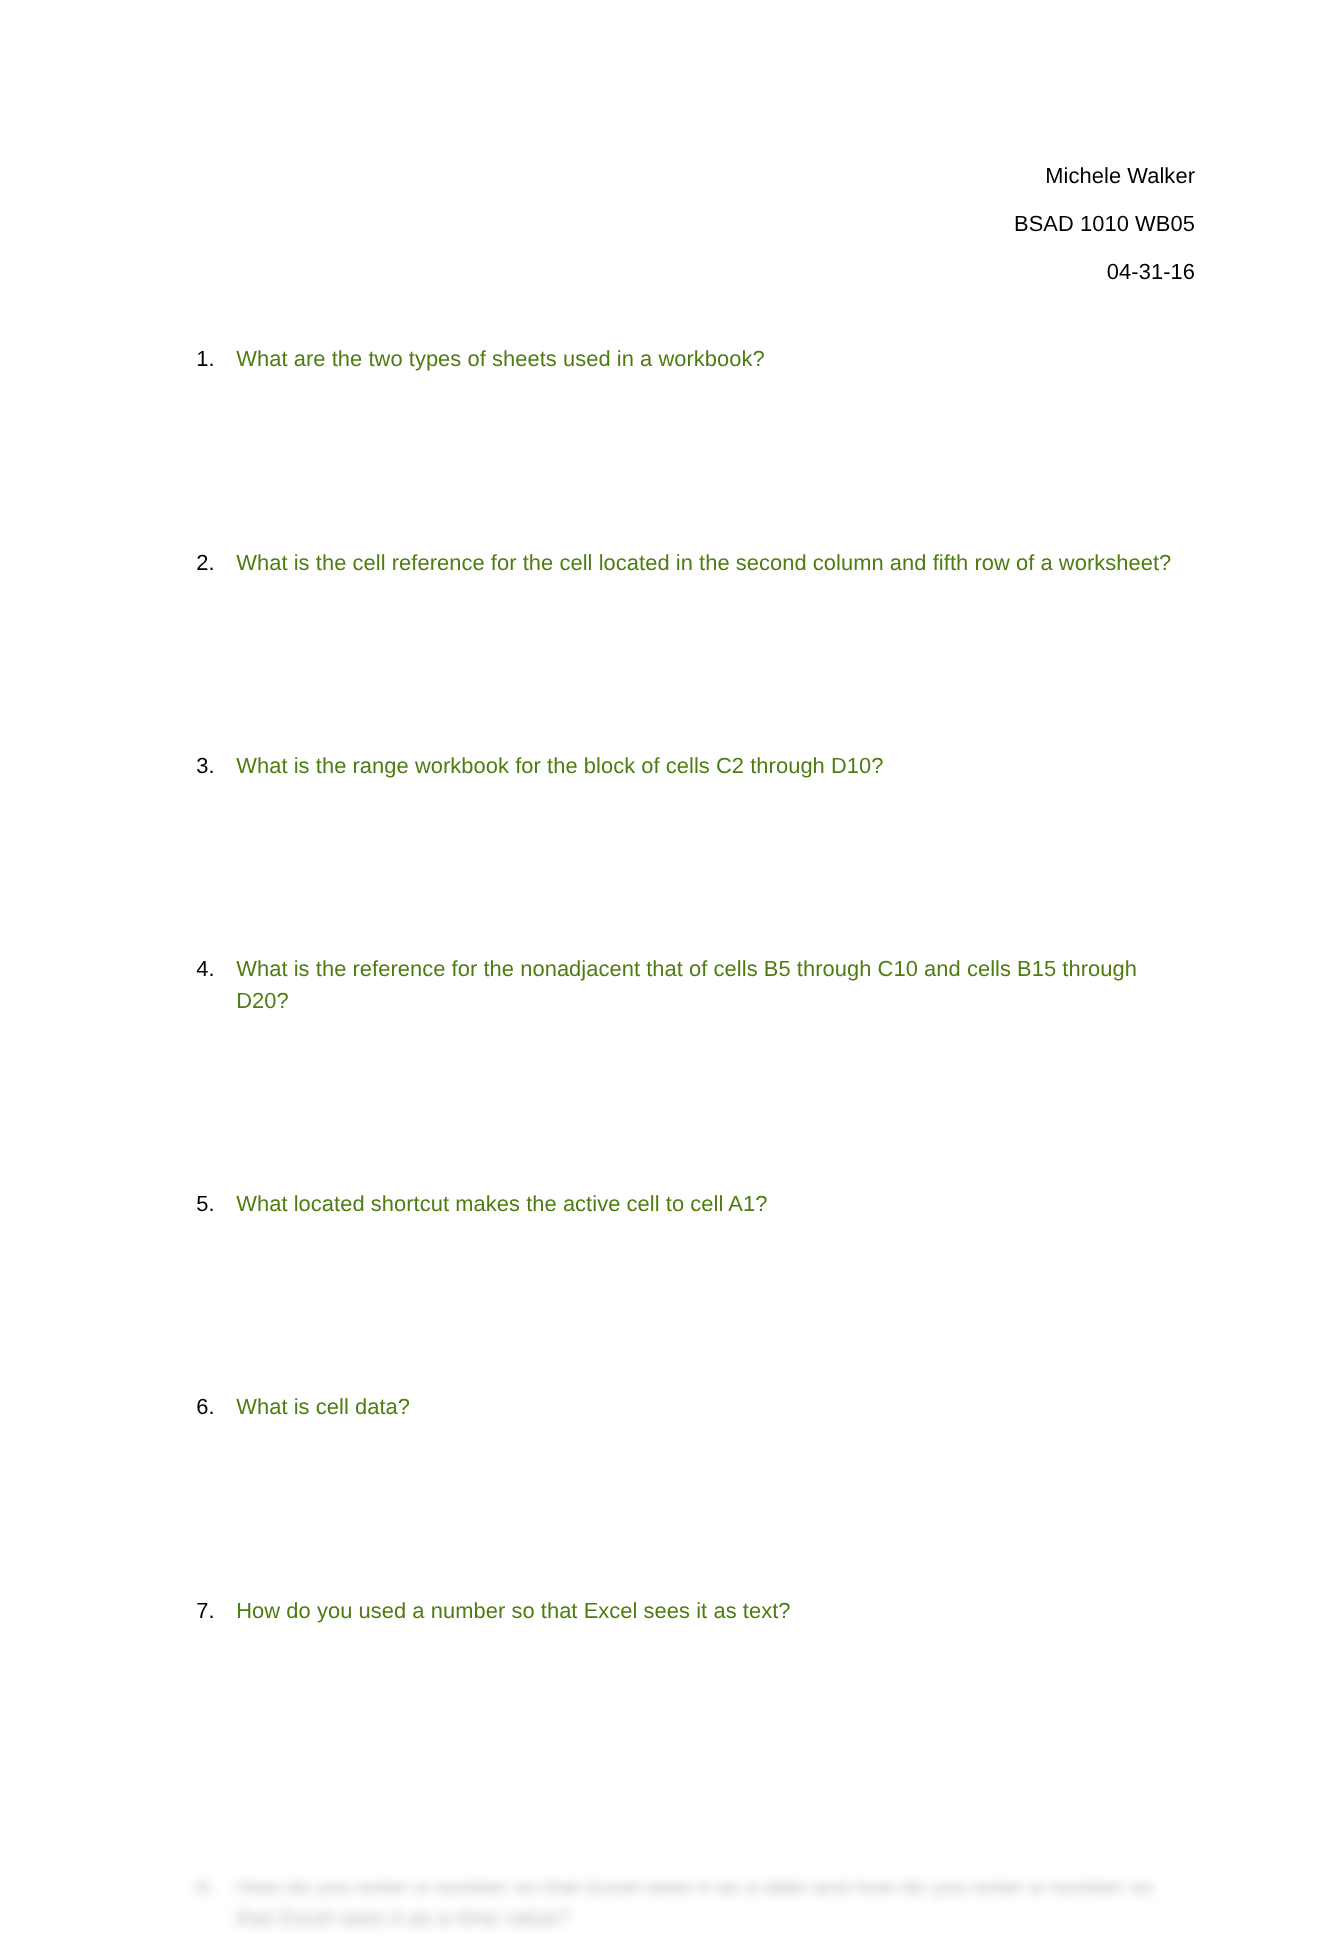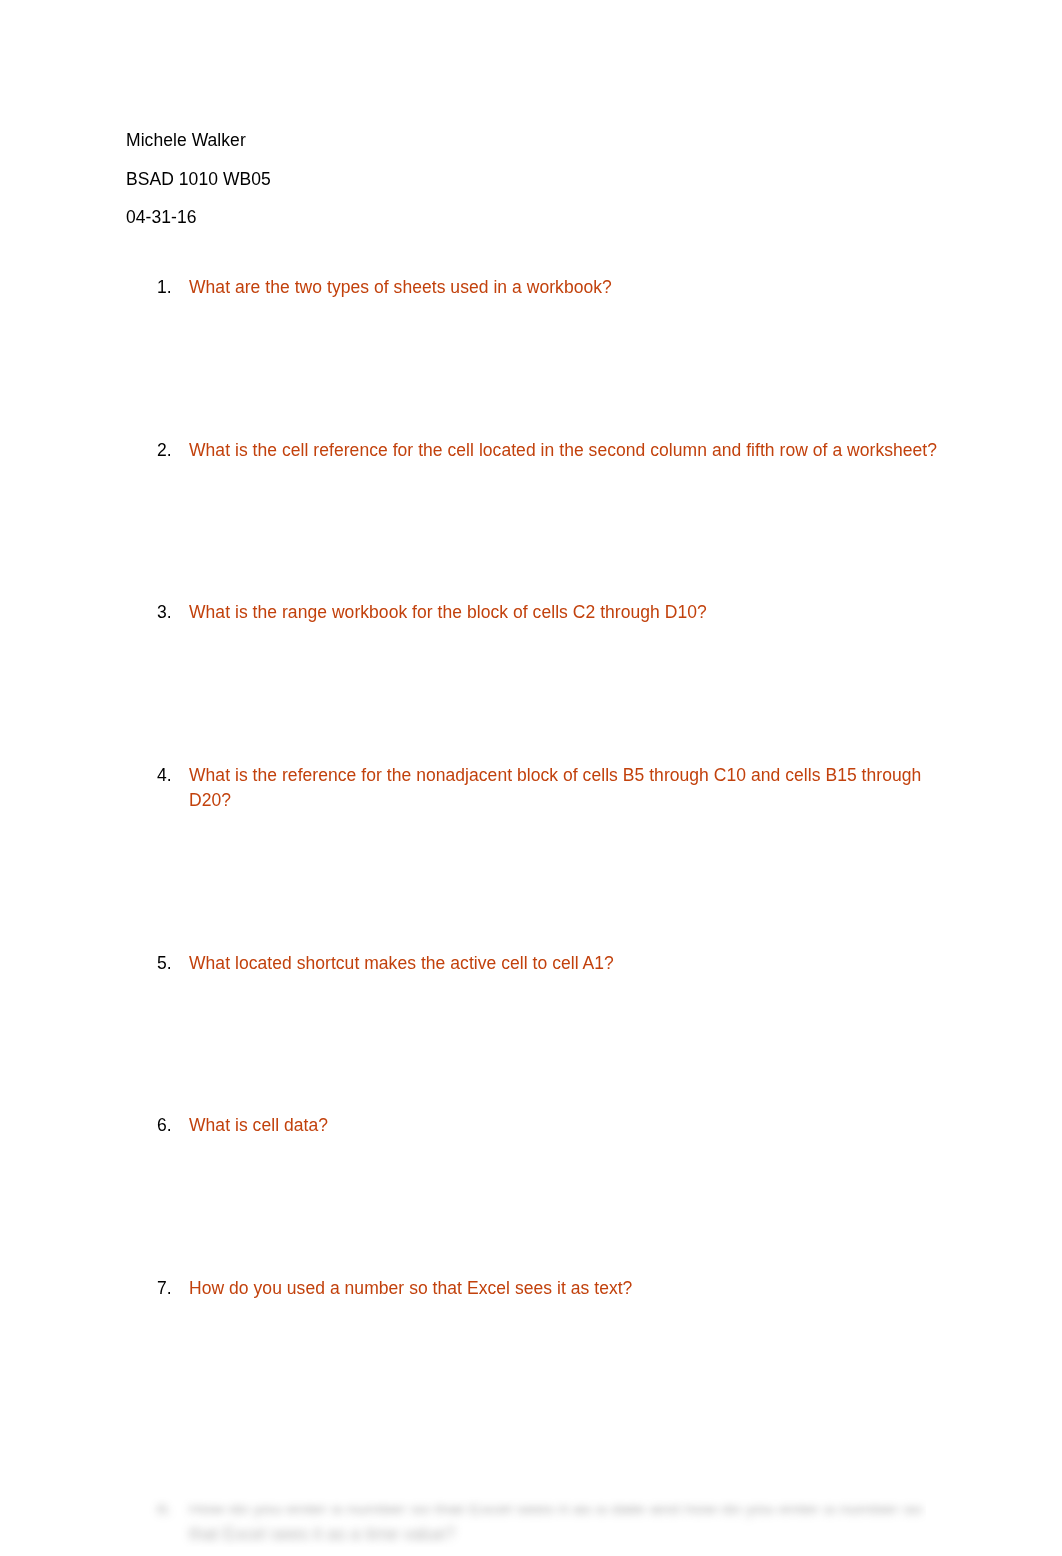--- a/index.html
+++ b/index.html
@@ -40,6 +40,7 @@
     color: #000000;
     white-space: nowrap;
     letter-spacing: 0.06px;
+    text-align: right;
   }
 
   .spacer-line {

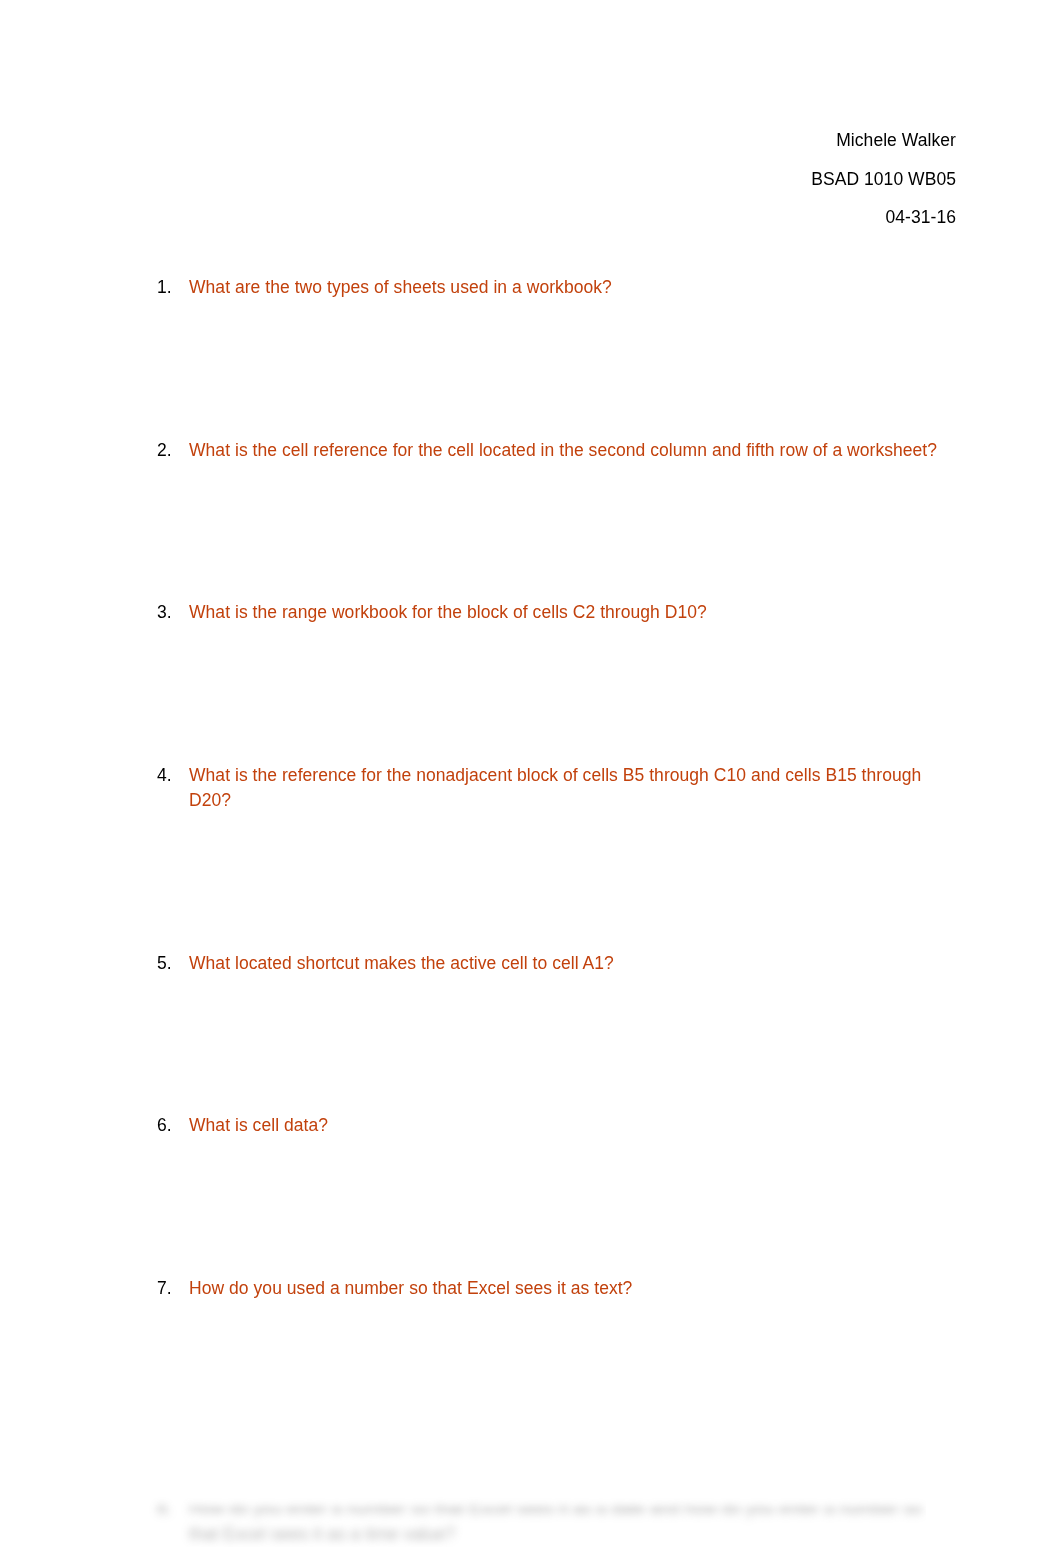--- a/index.html
+++ b/index.html
@@ -87,7 +87,7 @@
     display: block;
     font-size: 17.5px;
     line-height: 25.5px;
-    color: #c2410c;
+    color: #4d7c0f;
     letter-spacing: 0.05px;
     max-width: 752px;
   }

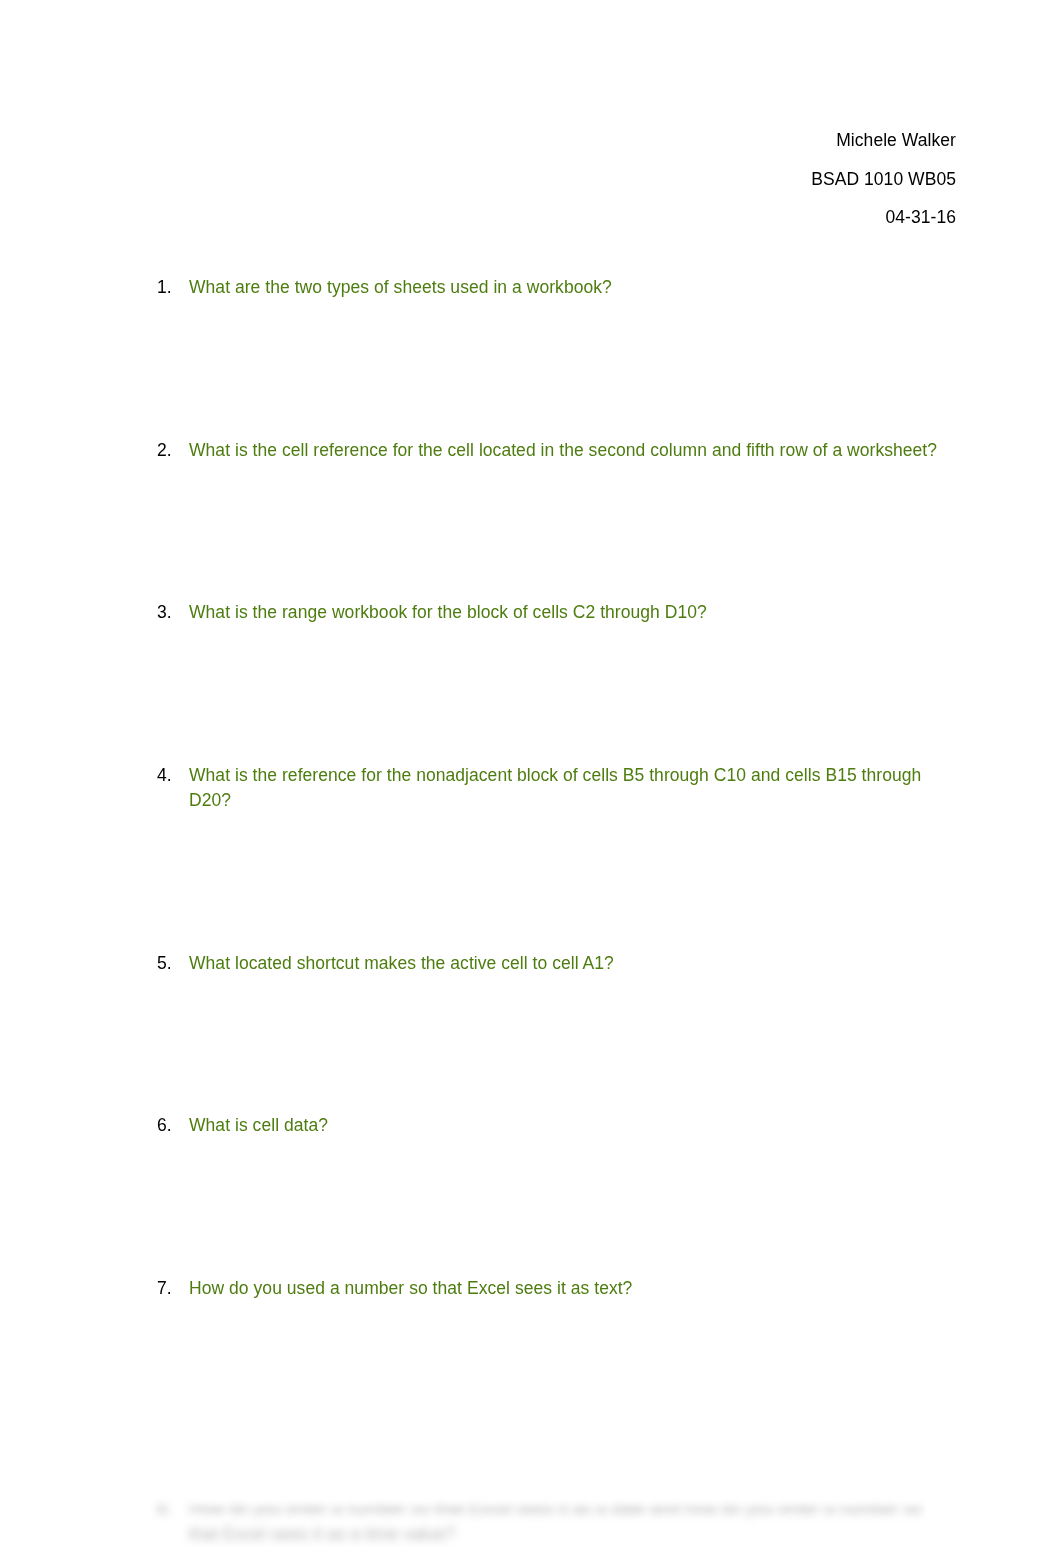--- a/index.html
+++ b/index.html
@@ -156,7 +156,7 @@
 
       <li class="qitem">
         <span class="qnum">4.</span>
-        <span class="qtext">What is the reference for the nonadjacent block of cells B5 through C10 and cells B15 through D20?</span>
+        <span class="qtext">What is the reference for the nonadjacent that of cells B5 through C10 and cells B15 through D20?</span>
       </li>
 
       <li class="qitem">

